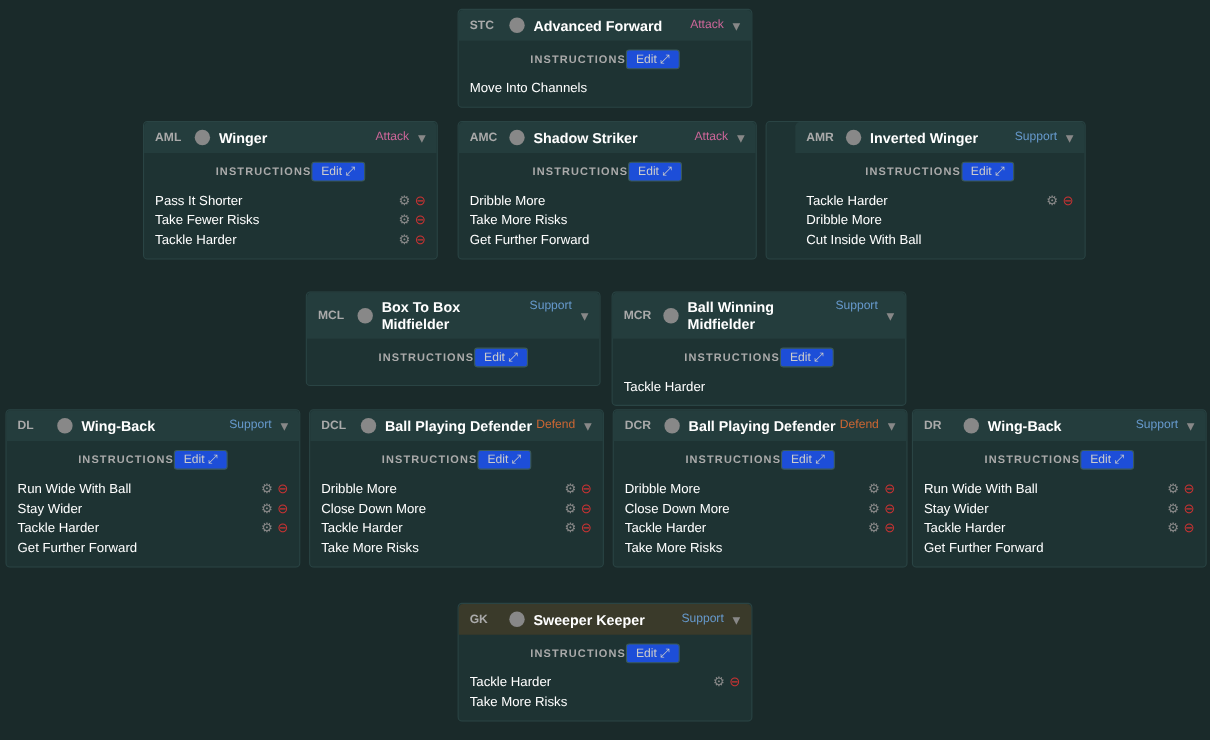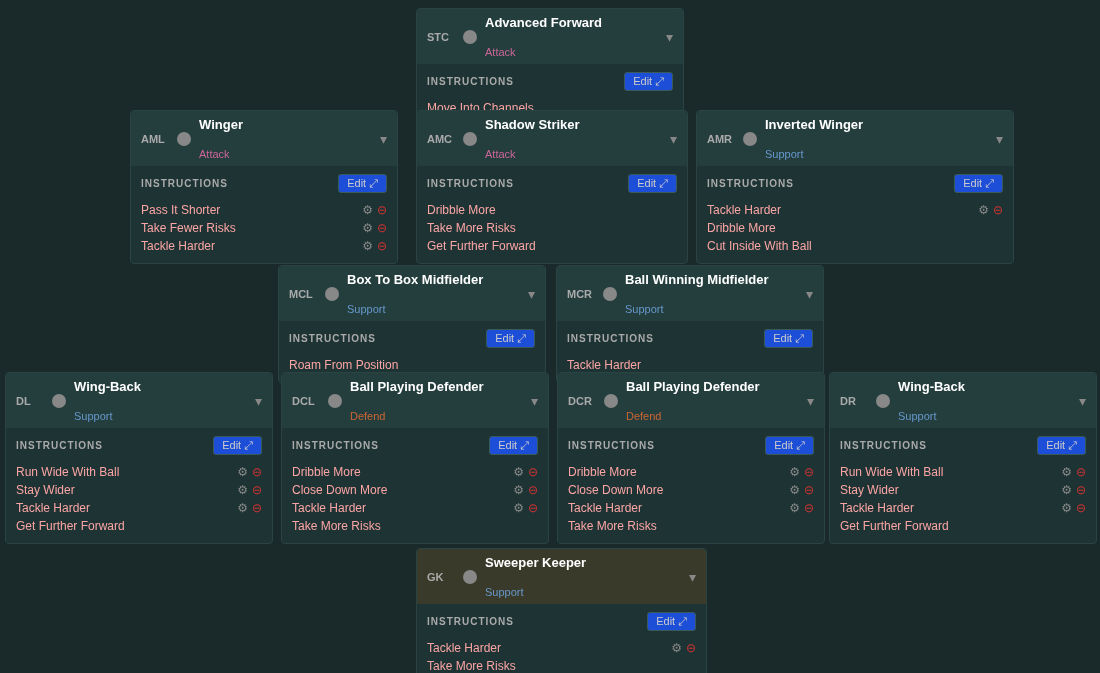--- a/index.html
+++ b/index.html
@@ -133,7 +133,7 @@
 
     .role-info {
       display: flex;
-      flex-direction: column;
+      flex-direction: row;
       flex: 1;
     }
   </style>

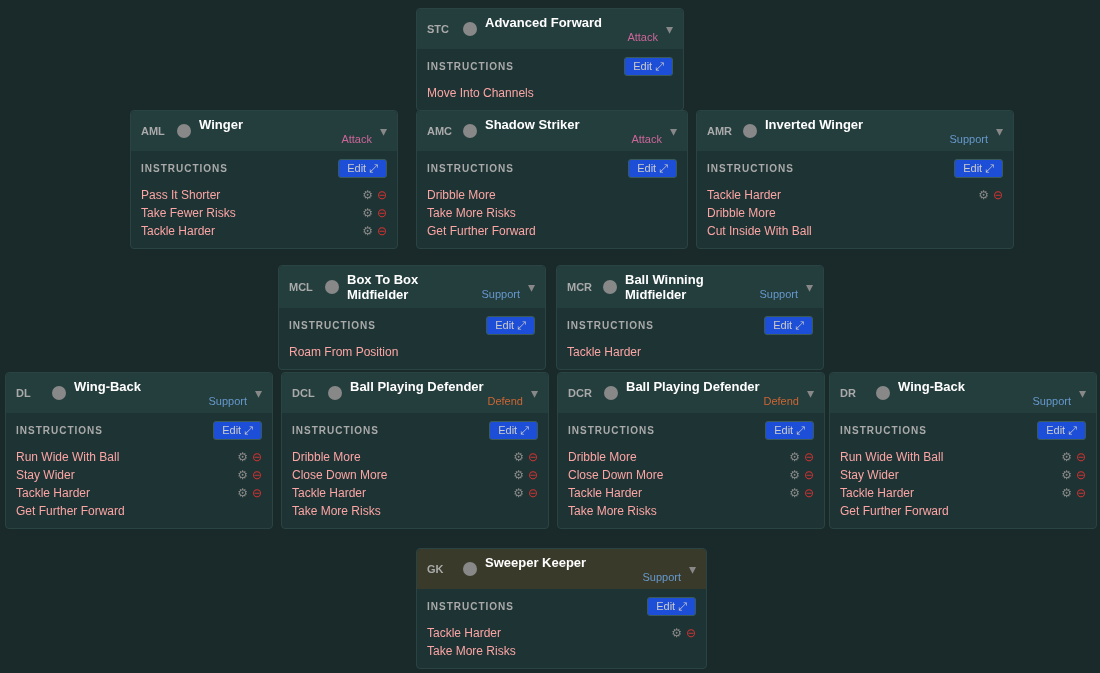--- a/index.html
+++ b/index.html
@@ -53,7 +53,6 @@
 
     .role-duty {
       font-size: 11px;
-      margin-top: 16px;
     }
 
     .duty-attack { color: #cc6699; }

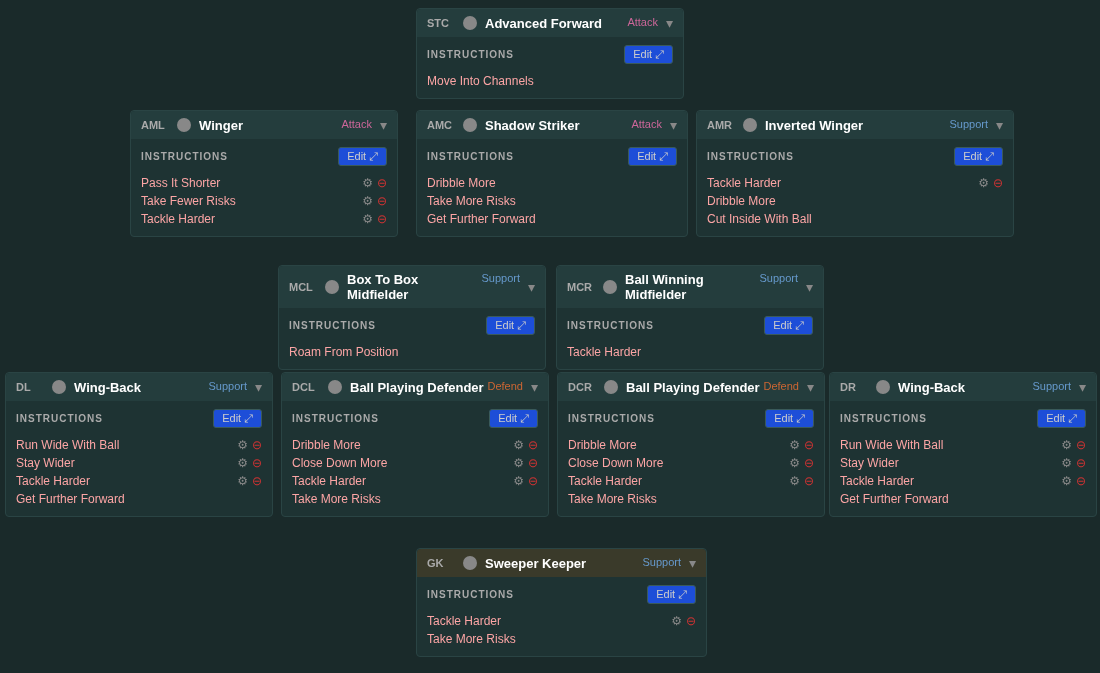--- a/index.html
+++ b/index.html
@@ -72,7 +72,7 @@
     .instructions-header {
       display: flex;
       align-items: center;
-      justify-content: space-between;
+      justify-content: center;
       margin-bottom: 8px;
     }
 

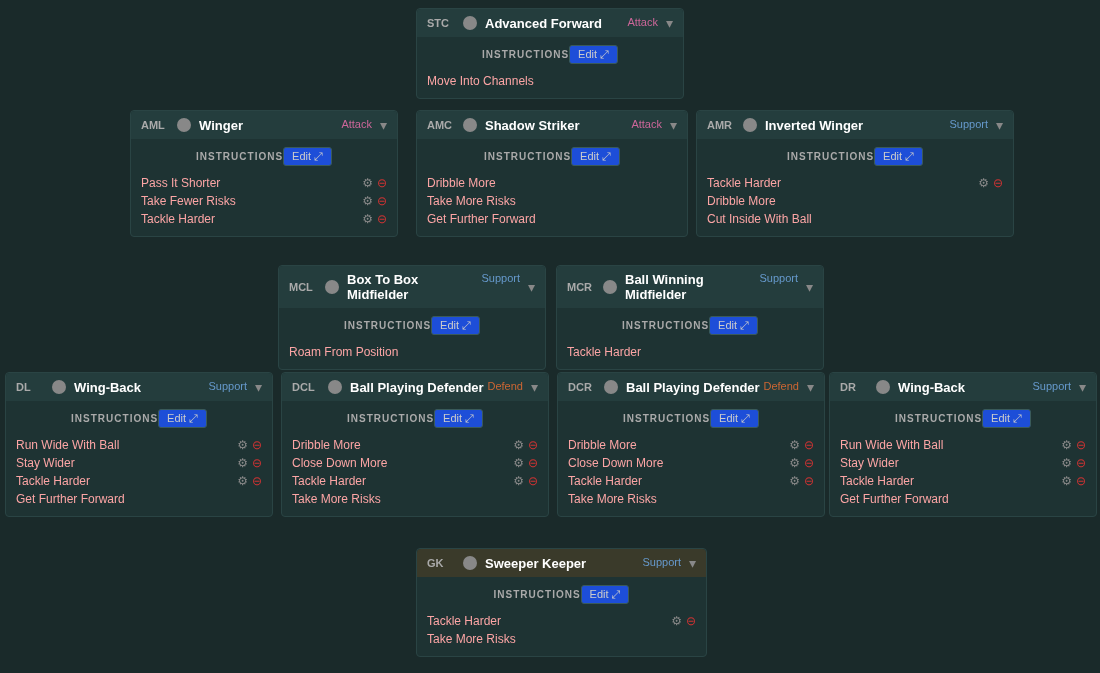--- a/index.html
+++ b/index.html
@@ -111,7 +111,7 @@
     }
 
     .instruction-text {
-      color: #fca5a5;
+      color: #ffffff;
     }
 
     .instruction-icons {

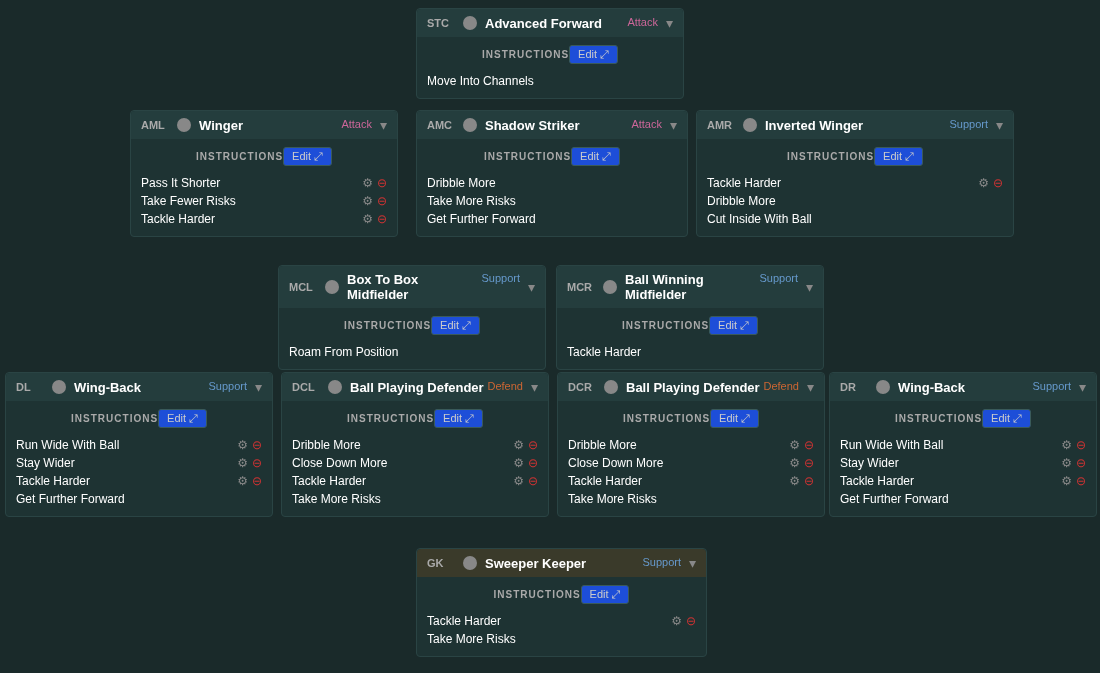--- a/index.html
+++ b/index.html
@@ -226,7 +226,7 @@
   </div>
 </div>
 
-<div class="card" style="left:696px; top:110px; width:318px;">
+<div class="card" style="left:696px; top:110px; width:291px;padding-left:26px;">
   <div class="card-header">
     <span class="position-label">AMR</span>
     <div class="role-dot" style="background:#888;"></div>

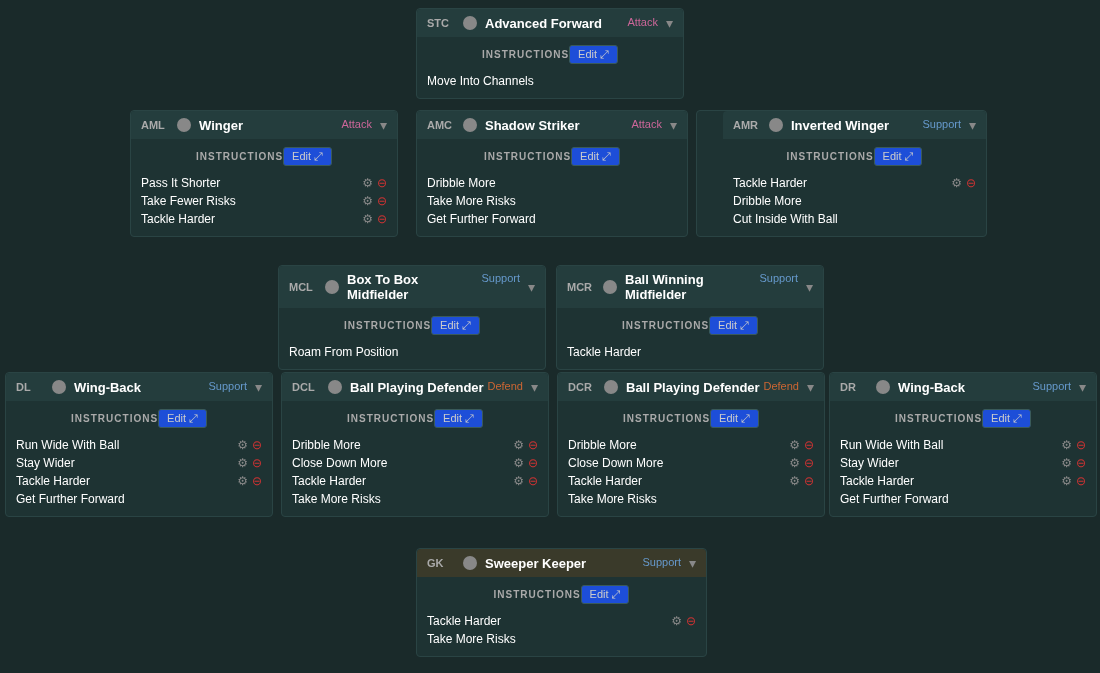--- a/index.html
+++ b/index.html
@@ -272,9 +272,6 @@
       <span class="instructions-label">INSTRUCTIONS</span>
       <button class="edit-btn">Edit ⤢</button>
     </div>
-    <div class="instruction-item">
-      <span class="instruction-text">Roam From Position</span>
-    </div>
   </div>
 </div>
 

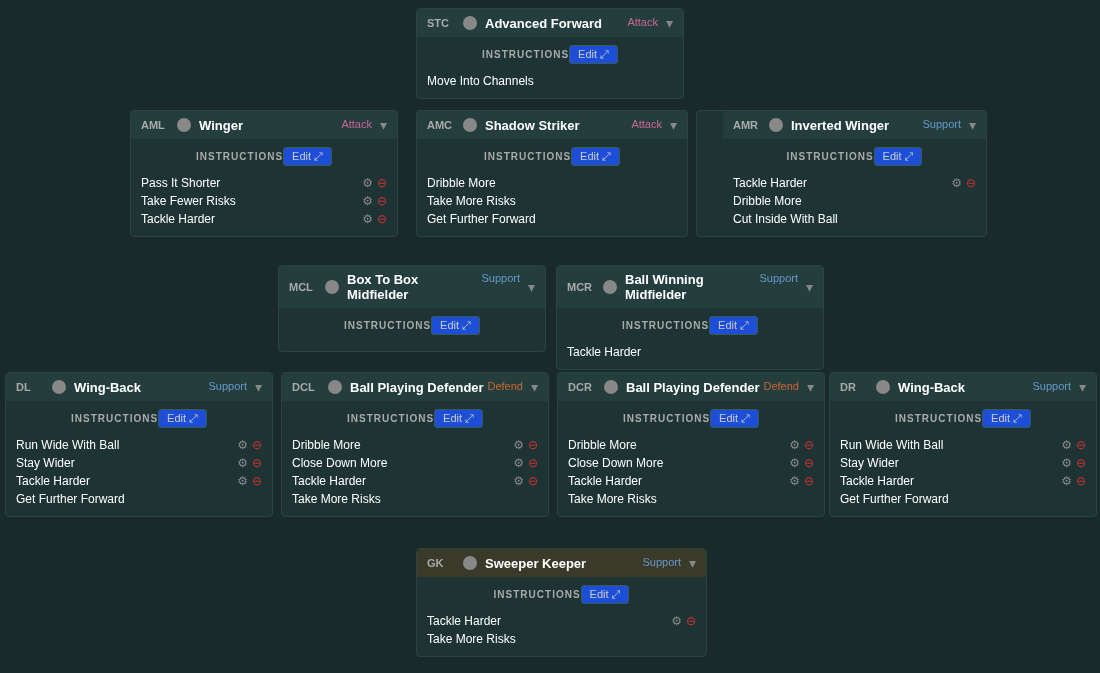--- a/index.html
+++ b/index.html
@@ -464,7 +464,7 @@
   </div>
 </div>
 
-<div class="card" style="left:416px; top:548px; width:291px;">
+<div class="card" style="left:416px; top:548px; width:268px;">
   <div class="card-header" style="background:#3a3a2a;">
     <span class="position-label">GK</span>
     <div class="role-dot" style="background:#888;"></div>

